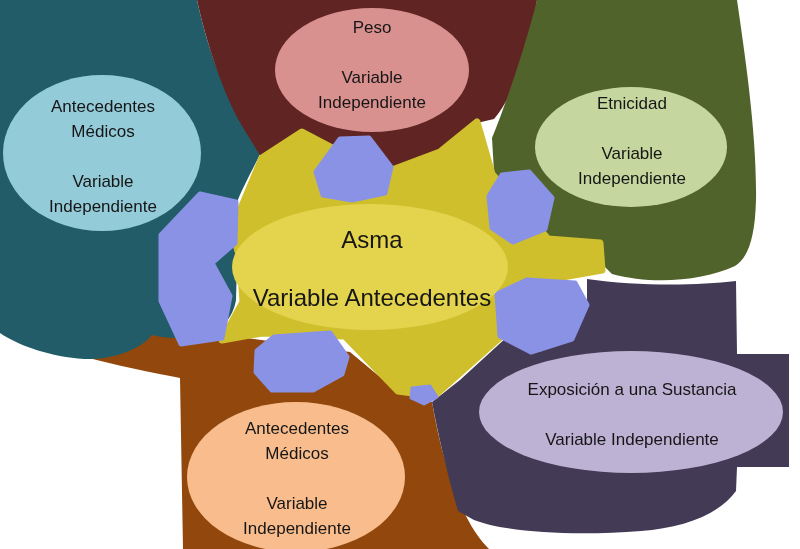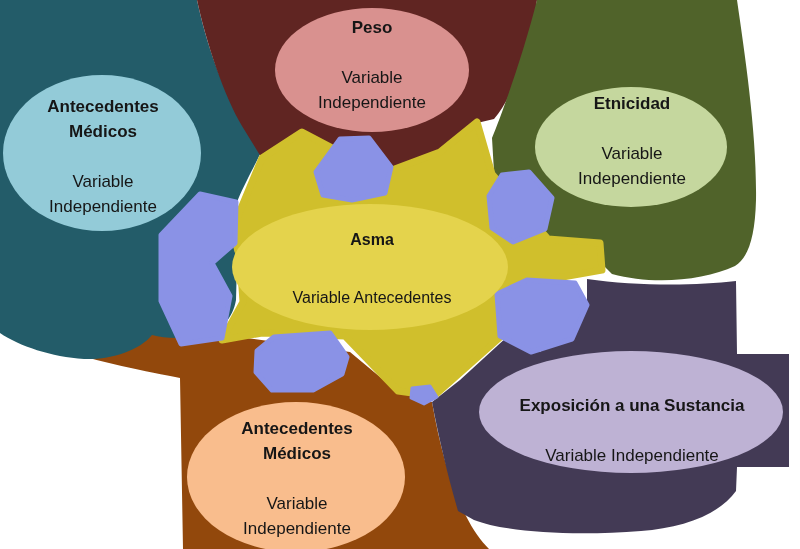--- a/index.html
+++ b/index.html
@@ -23,7 +23,7 @@
     width: 260px;
     pointer-events: none;
   }
-  .node-label .node-title { font-weight: bold; }
+  .node-label .node-title { font-weight: normal; }
   .node-label.center-label { font-size: 16px; line-height: 29px; width: 300px; }
 </style>
 </head>

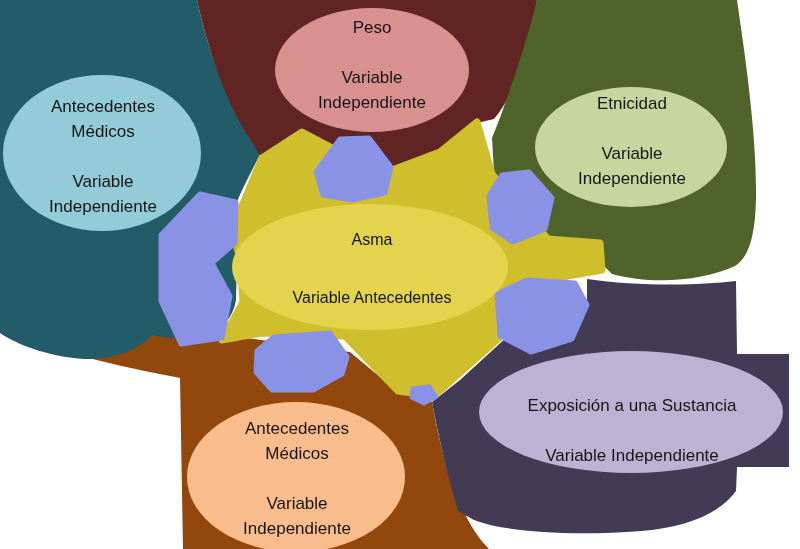--- a/index.html
+++ b/index.html
@@ -24,7 +24,7 @@
     pointer-events: none;
   }
   .node-label .node-title { font-weight: normal; }
-  .node-label.center-label { font-size: 16px; line-height: 29px; width: 300px; }
+  .node-label.center-label { font-size: 24px; line-height: 29px; width: 300px; }
 </style>
 </head>
 <body>

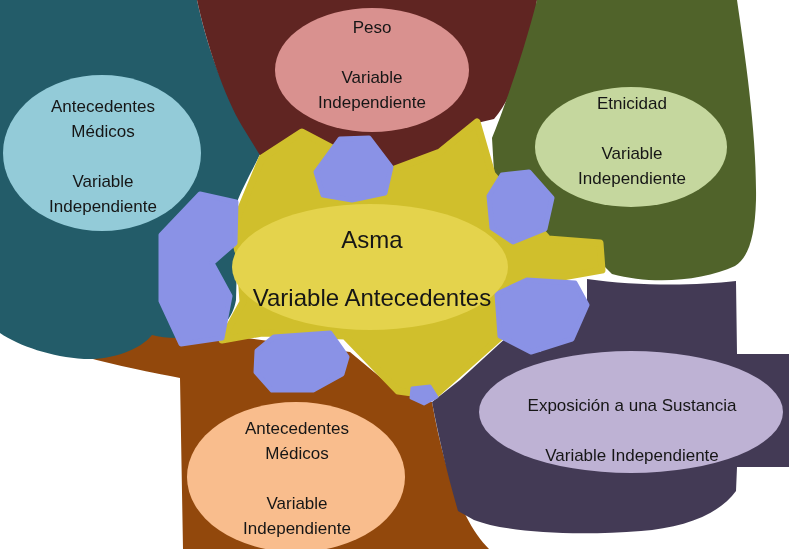--- a/index.html
+++ b/index.html
@@ -96,7 +96,7 @@
     <div class="node-subtitle">Variable Antecedentes</div>
   </div>
 
-  <div class="node-label" style="left:632px; top:430px; width:320px;">
+  <div class="node-label" style="left:632px; top:414px; width:320px;">
     <div class="node-title">Exposición a una Sustancia</div>
     <div class="node-subtitle">Variable Independiente</div>
   </div>

